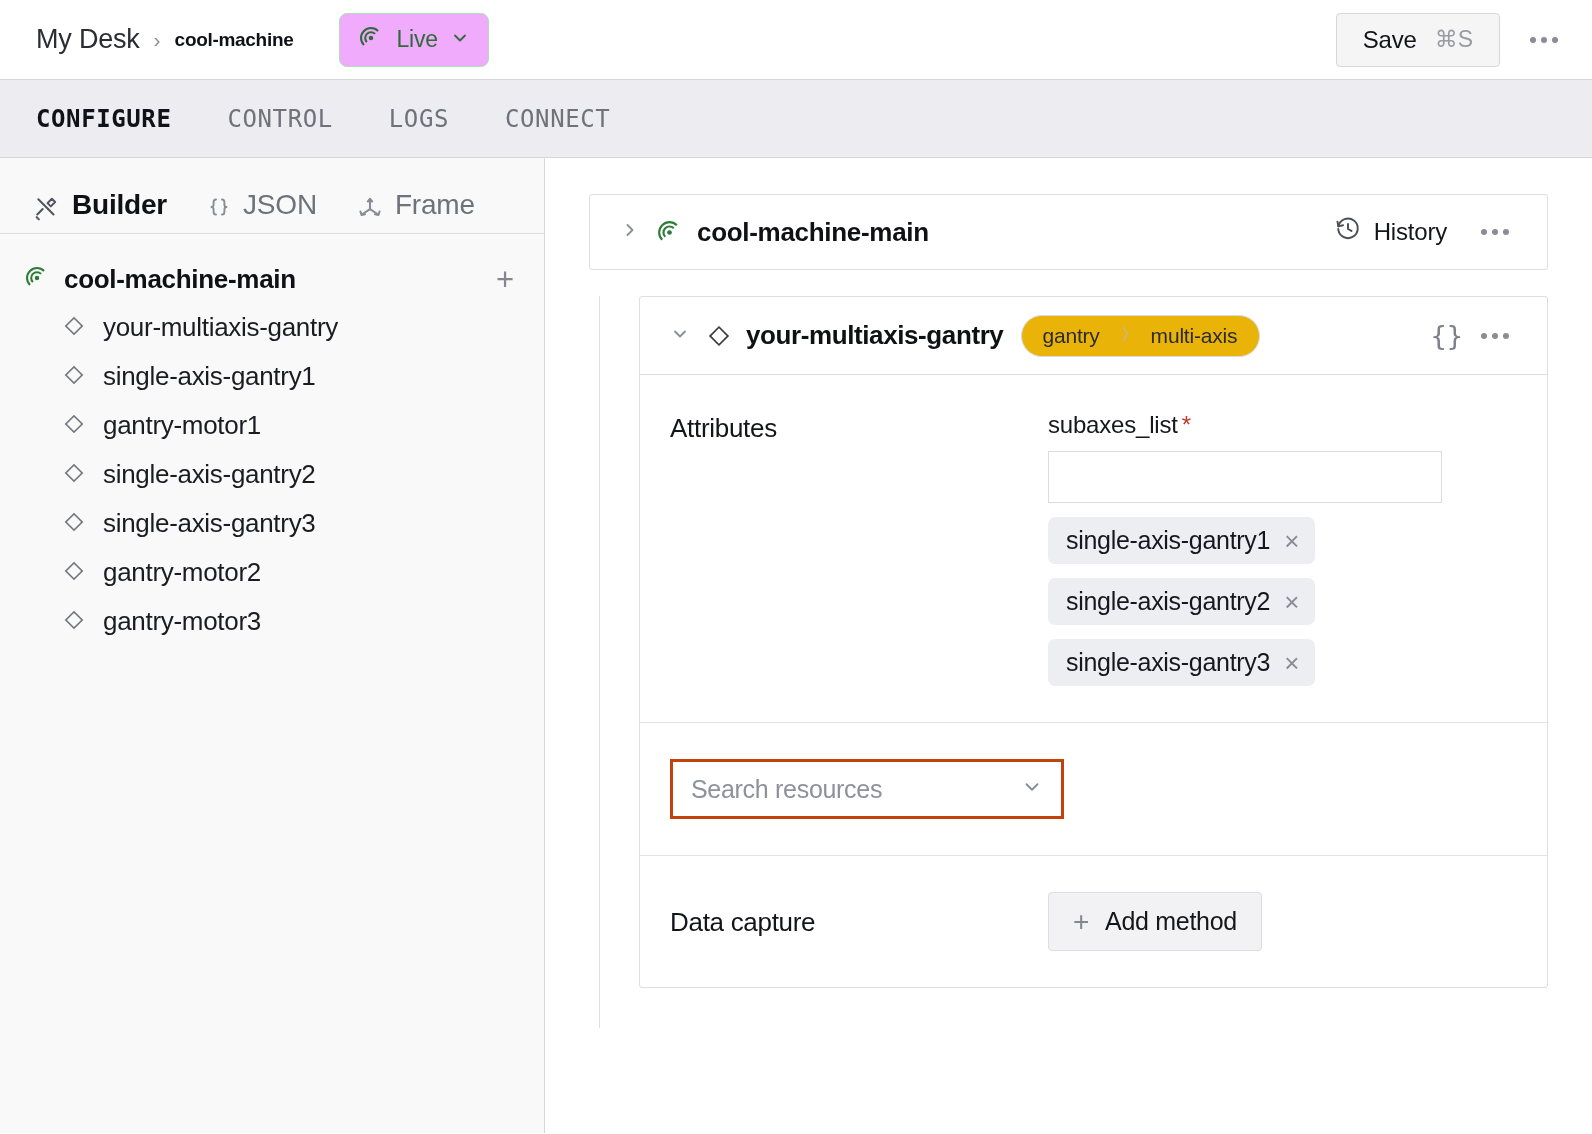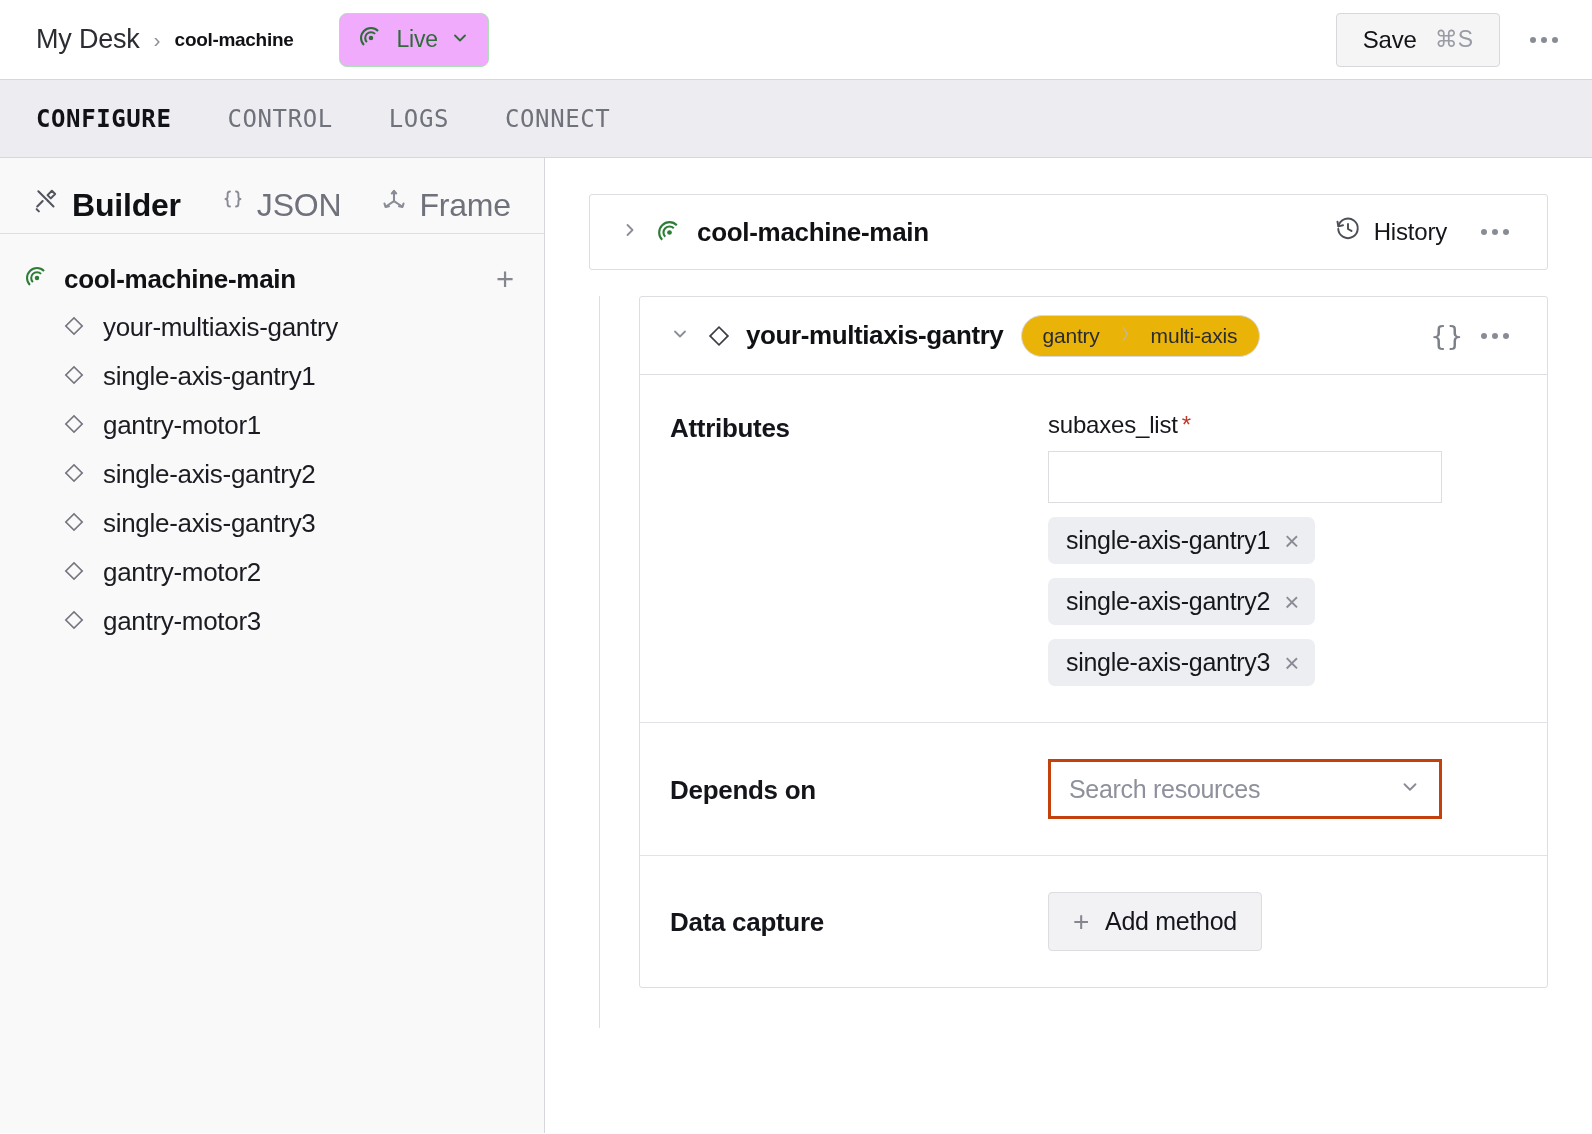--- a/index.html
+++ b/index.html
@@ -125,12 +125,12 @@
   }
   .subtab {
     display: flex;
-    align-items: flex-start;
+    align-items: flex-end;
     gap: 12px;
     margin-right: 40px;
     cursor: pointer;
     color: #6f717b;
-    font-size: 32px;
+    font-size: 28px;
     letter-spacing: -0.2px;
     margin-top: 19px;
   }

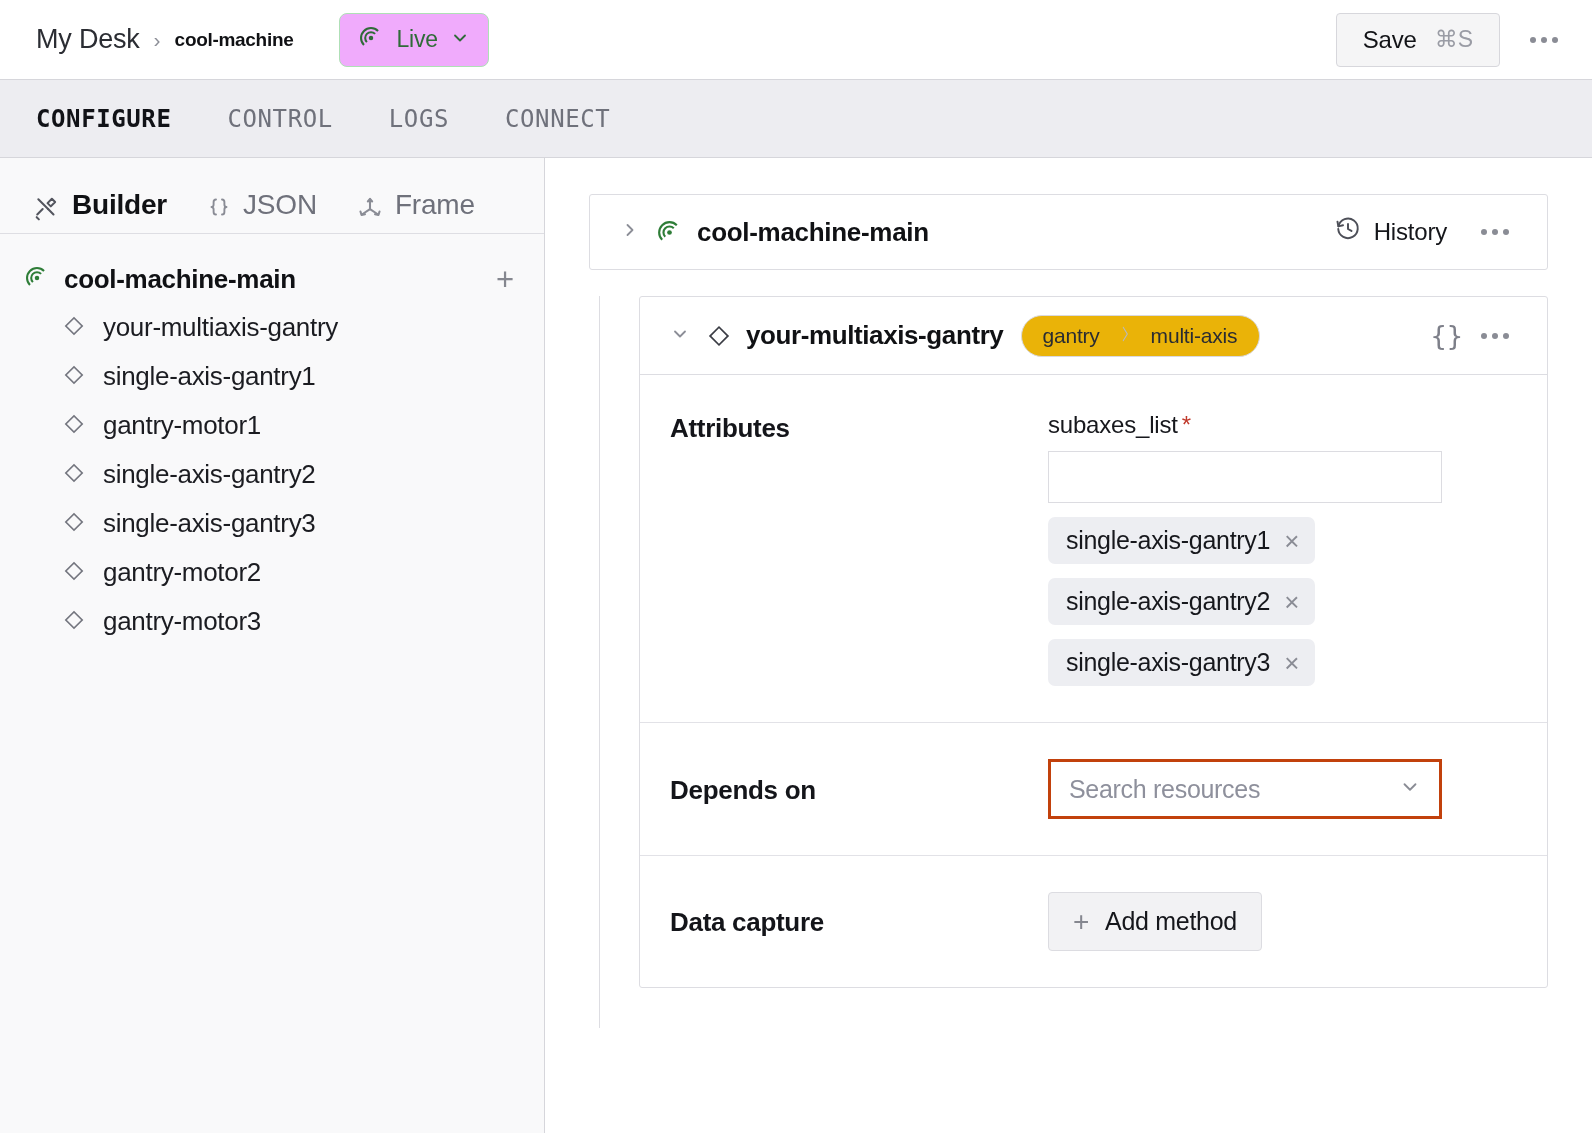--- a/index.html
+++ b/index.html
@@ -290,7 +290,7 @@
     width: 378px;
     flex: 0 0 378px;
     font-size: 26px;
-    font-weight: 700;
+    font-weight: 400;
     color: #14151a;
     letter-spacing: -0.3px;
     padding-top: 2px;

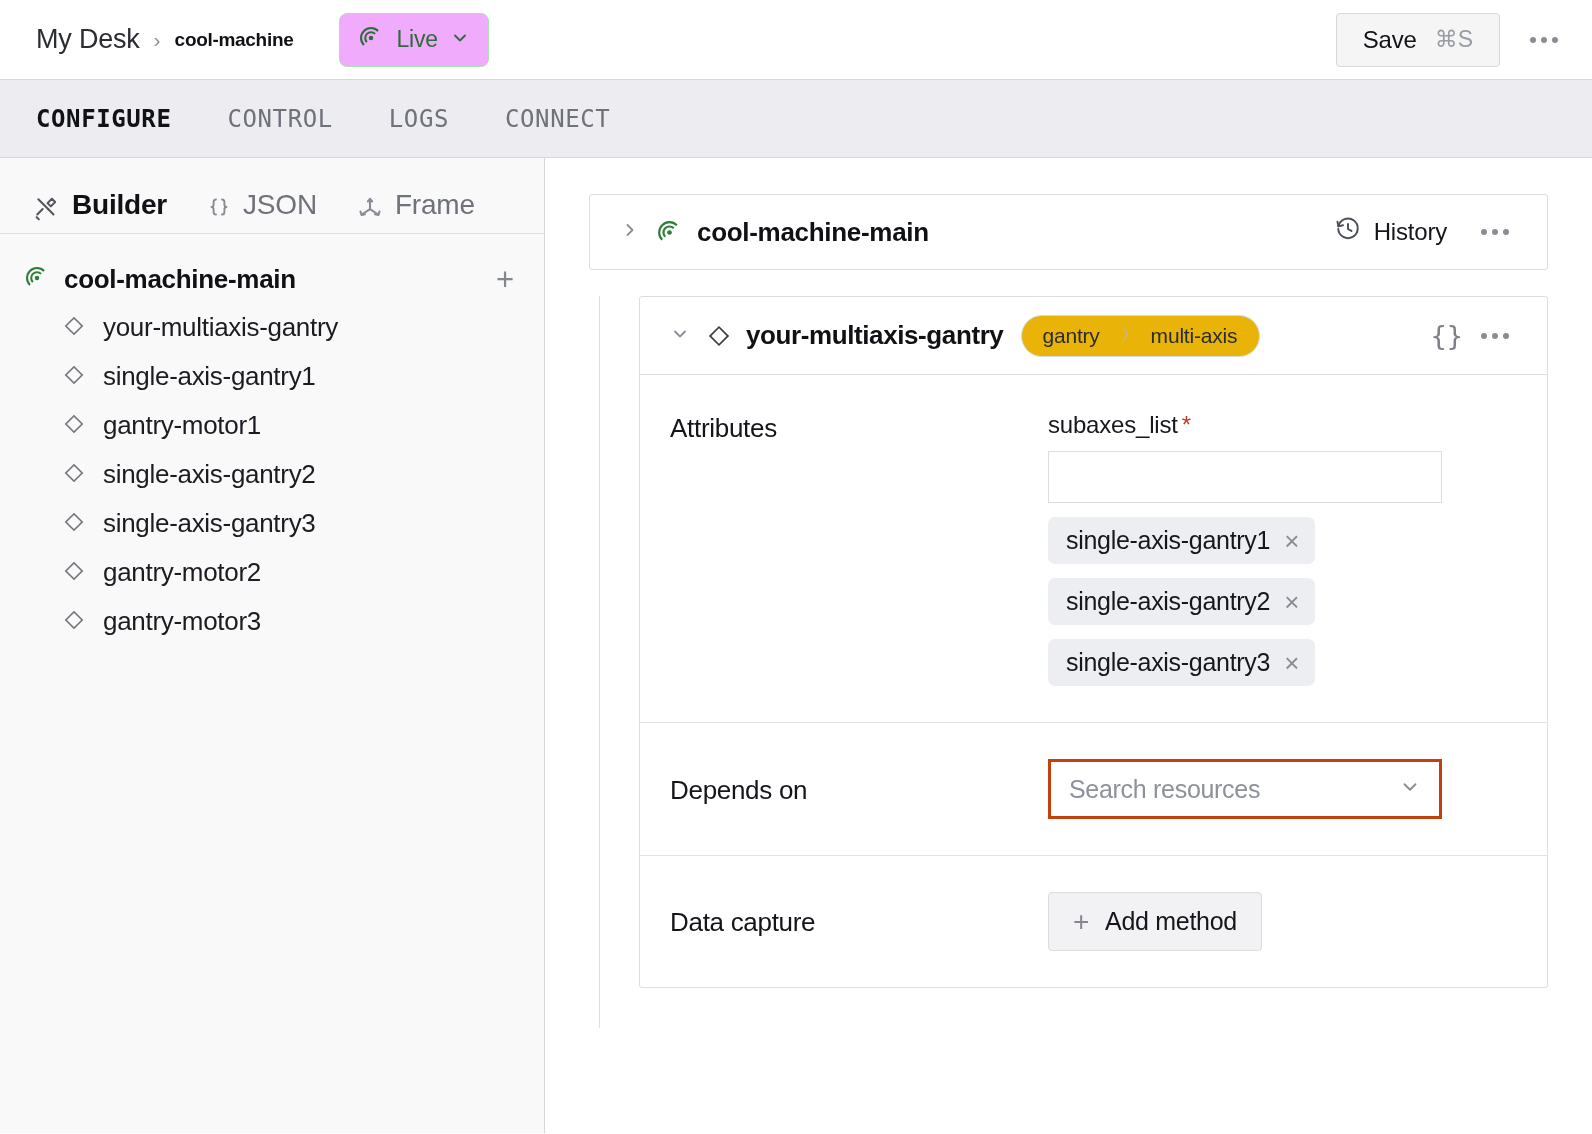--- a/index.html
+++ b/index.html
@@ -615,7 +615,6 @@
         </div>
 
         <div class="row align-mid">
-          <div class="row-label">Depends on</div>
           <div class="row-field">
             <div class="select">
               <span class="ph">Search resources</span>

